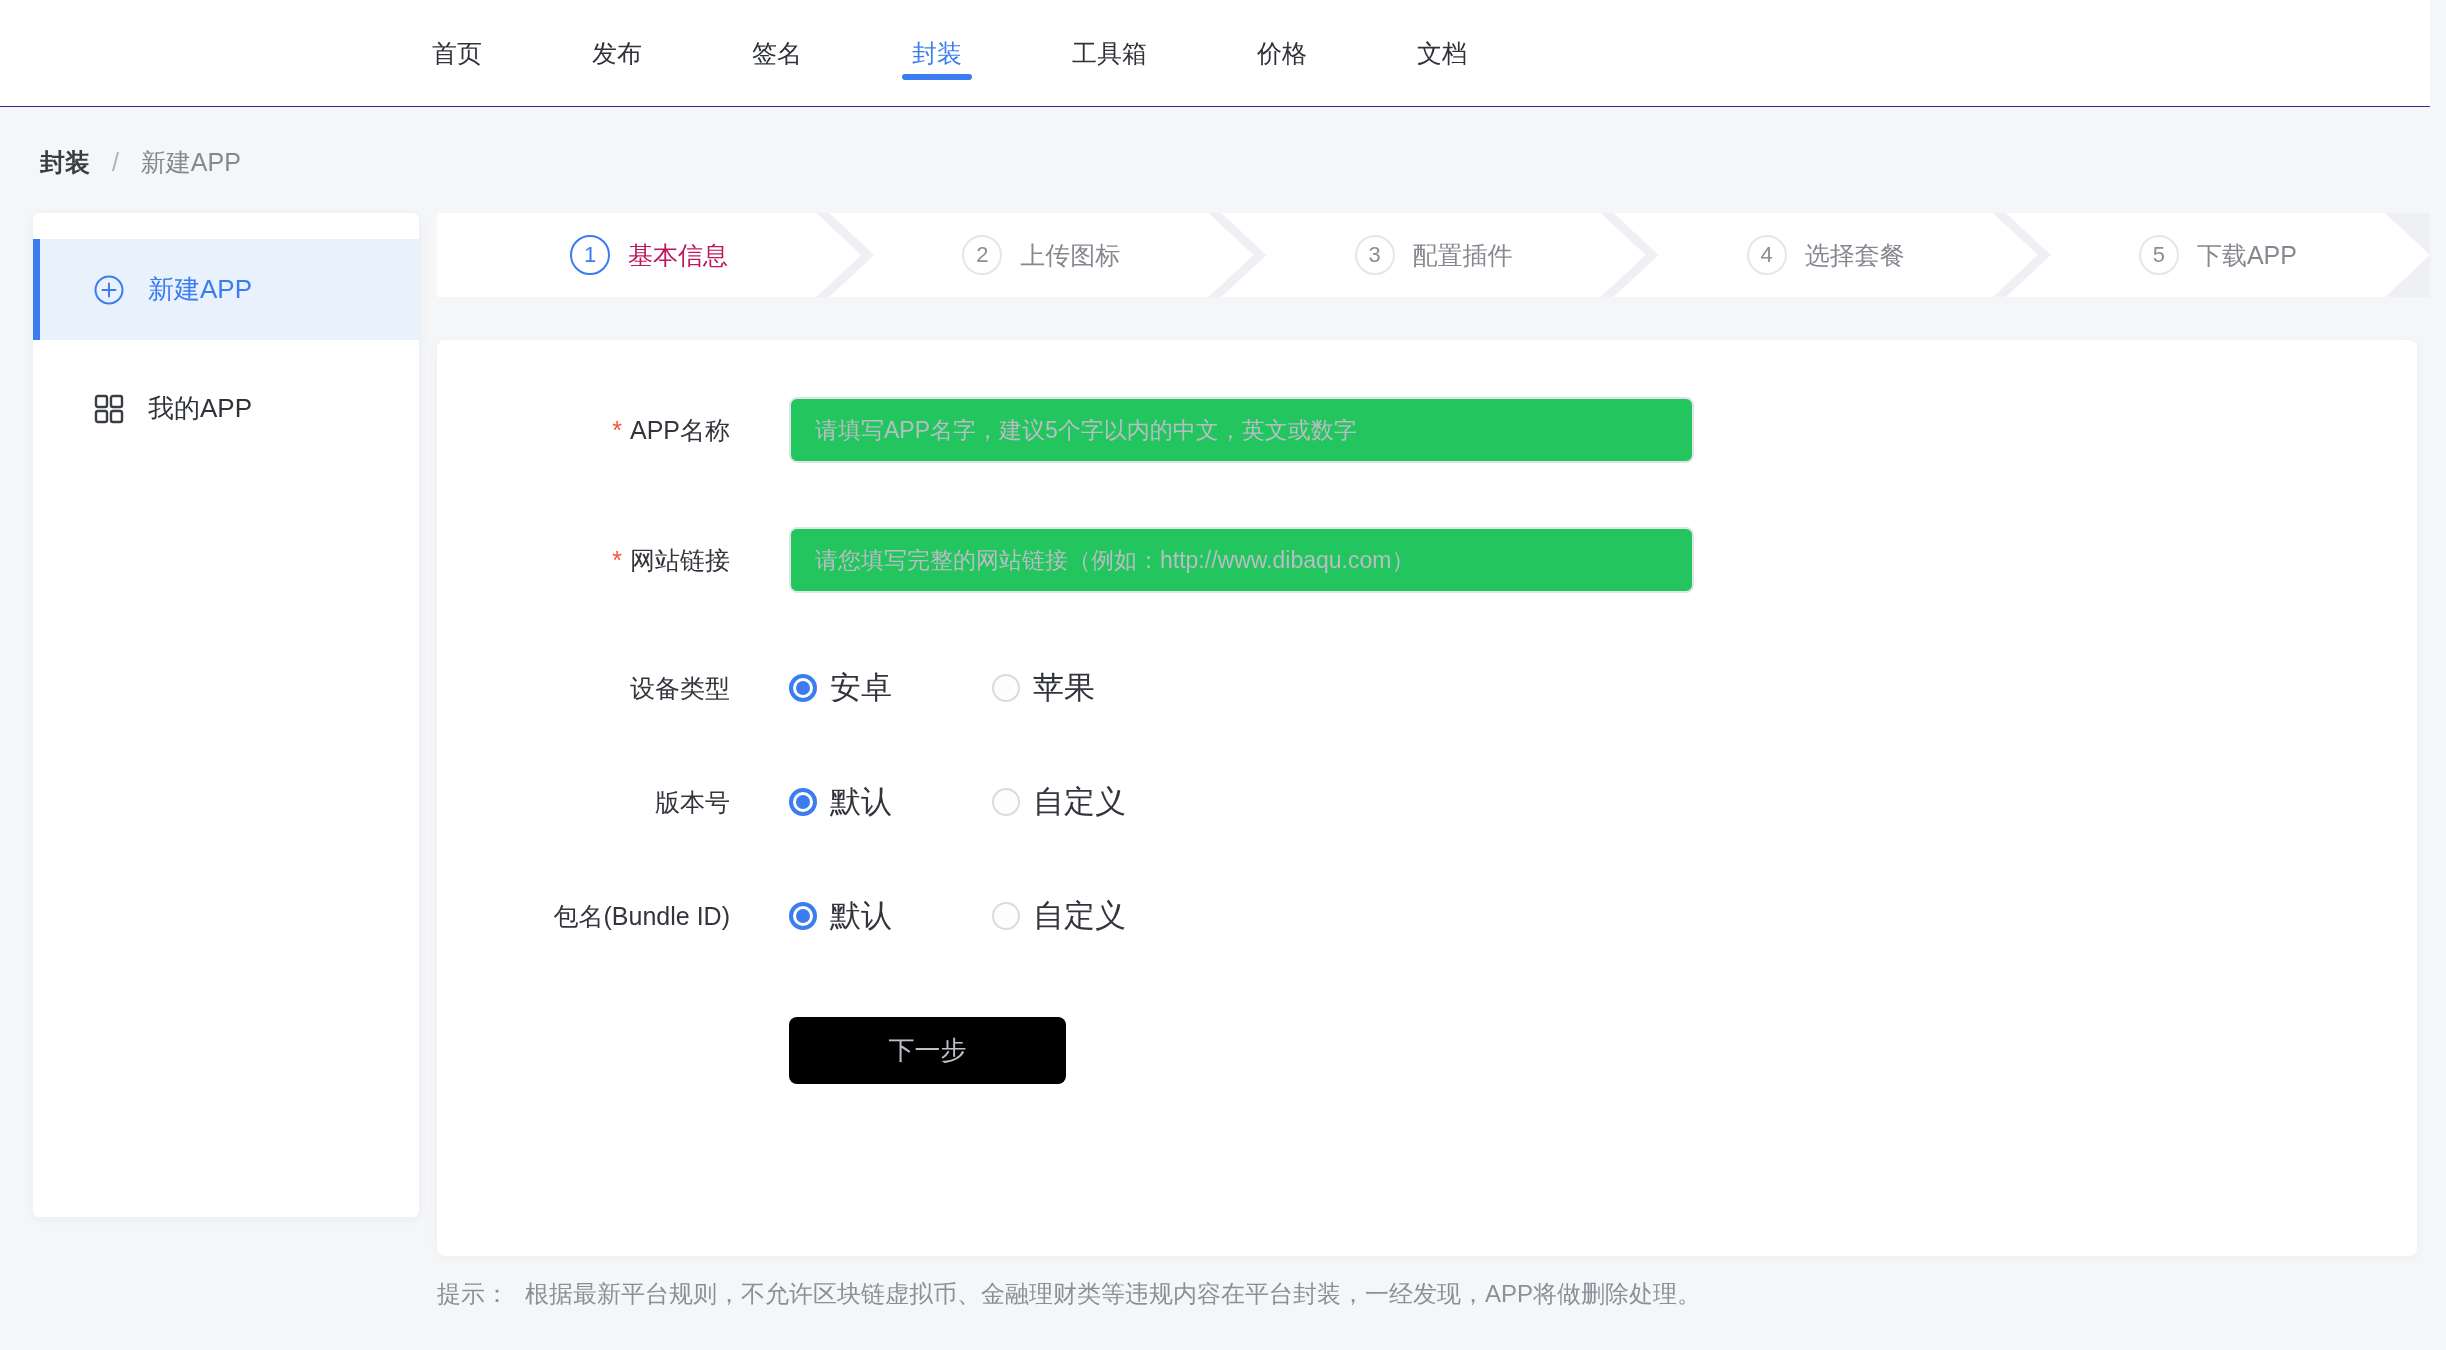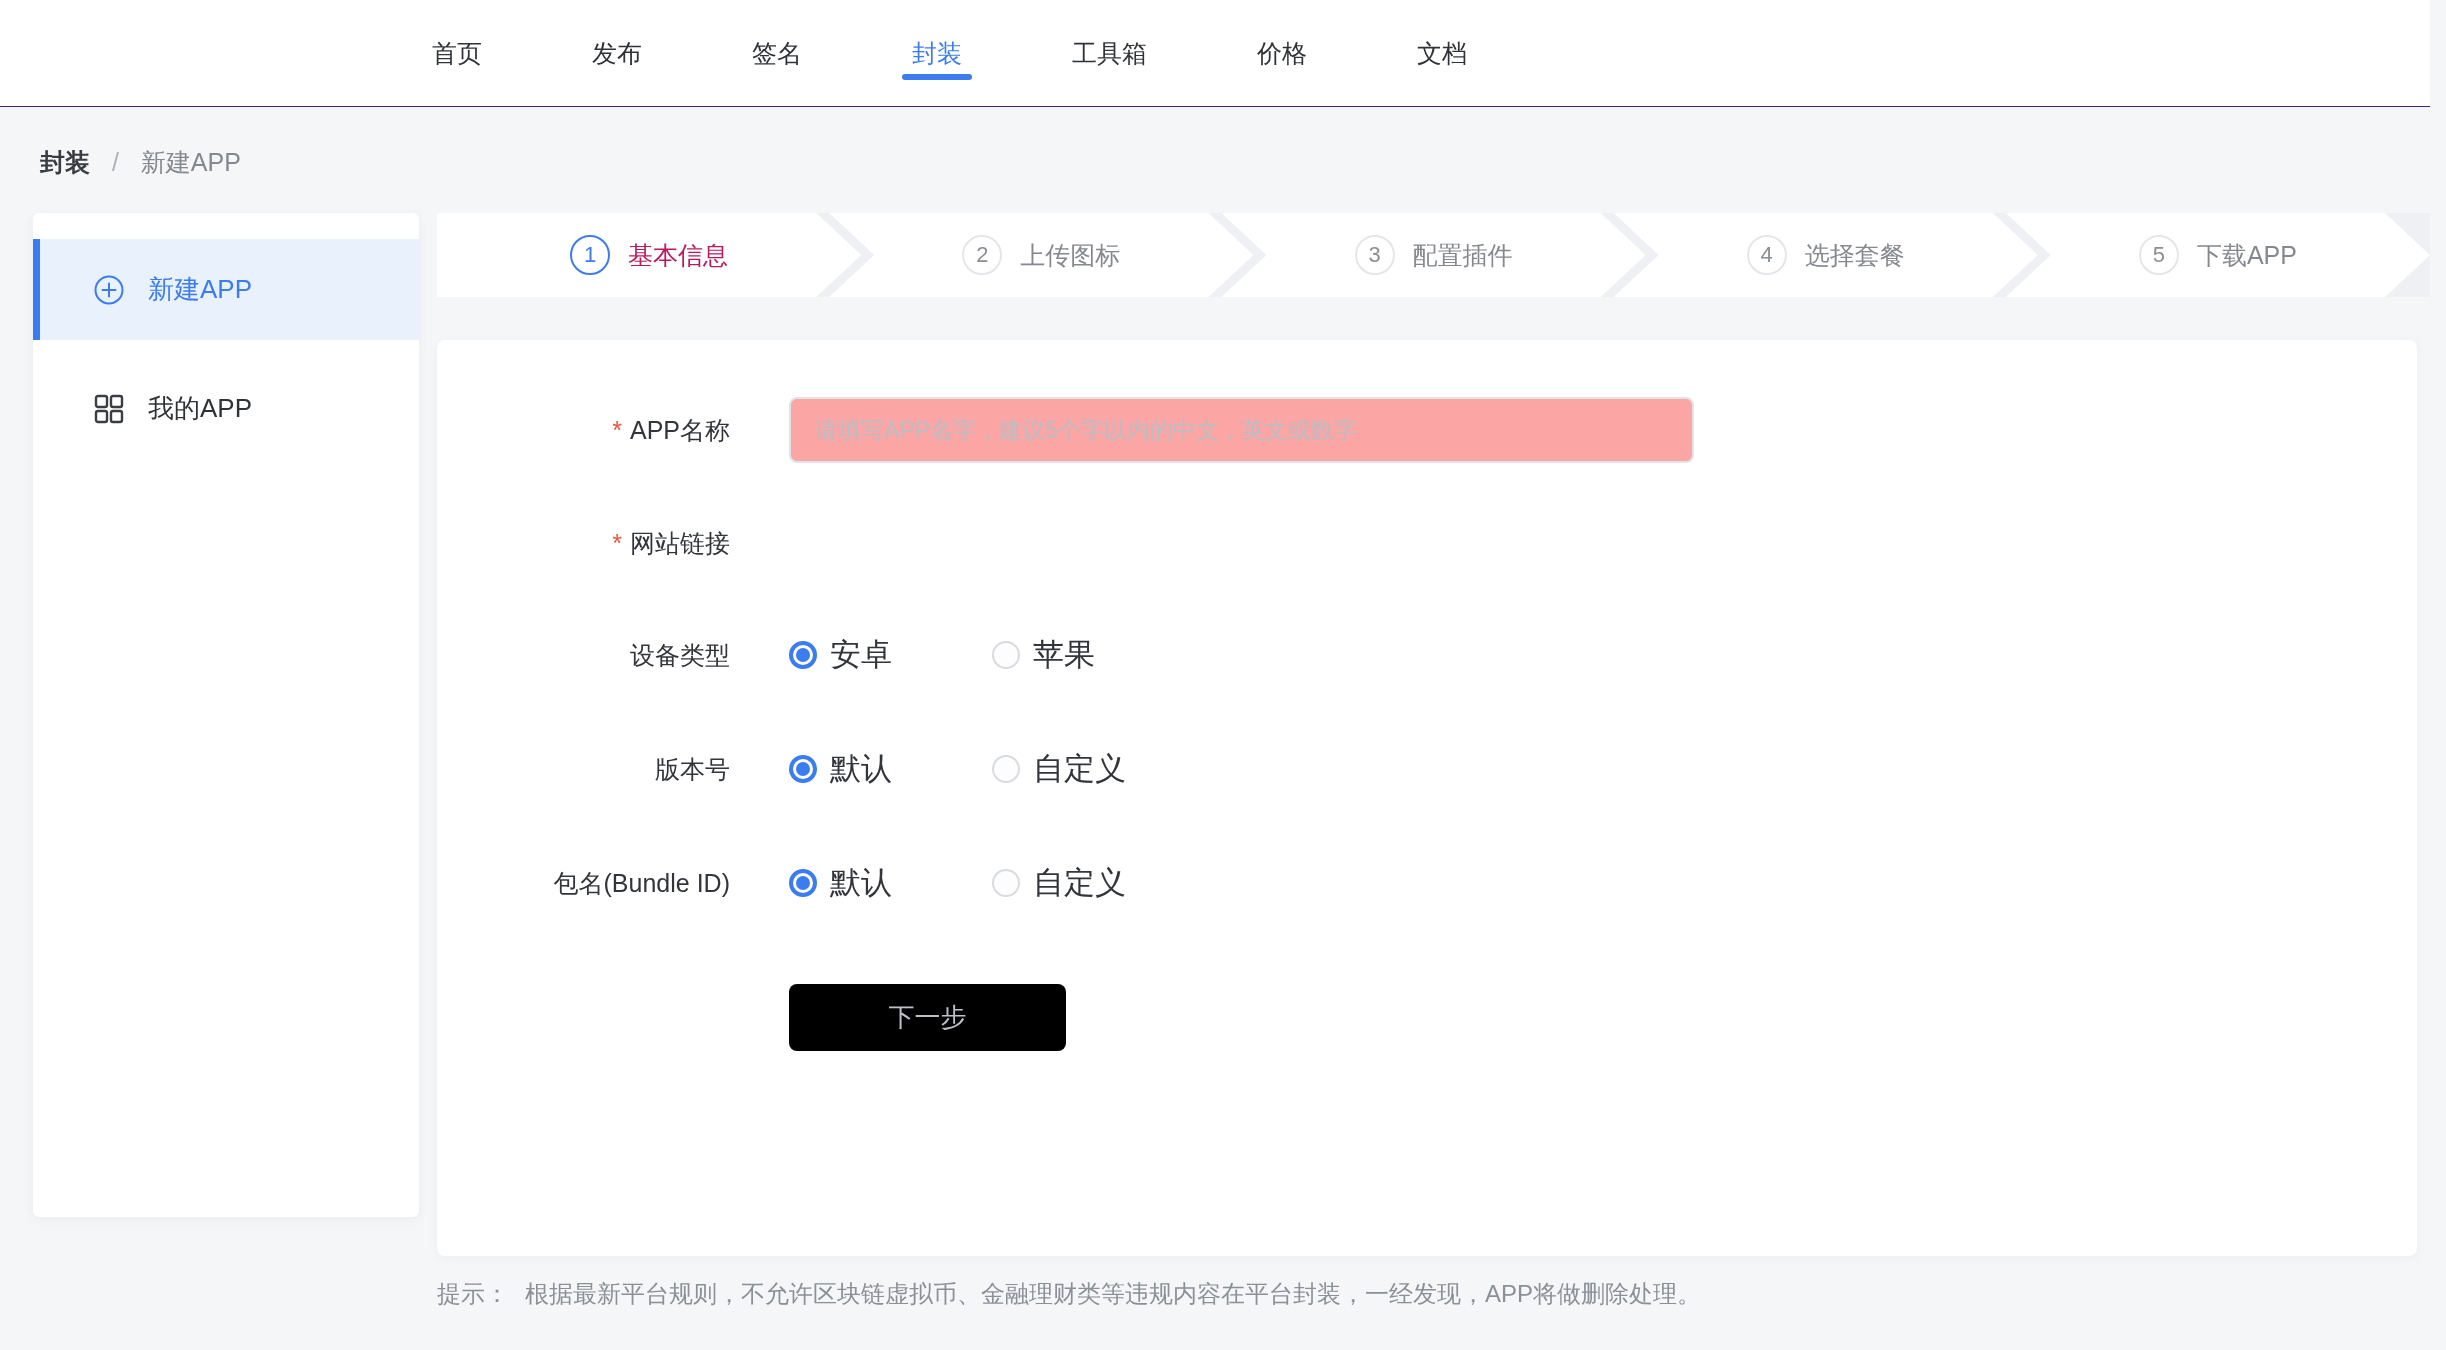--- a/index.html
+++ b/index.html
@@ -87,7 +87,7 @@
 
   .text-input {
     width:905px; height:66px; border:2px solid #e0e3e8; border-radius:8px;
-    padding:0 24px; font-size:23px; color:#32353b; outline:none; background:#fca5a5;
+    padding:0 24px; font-size:23px; color:#32353b; outline:none; background:#22c55e;
     font-family:"Liberation Sans", sans-serif;
   }
   .text-input::placeholder { color:#b9bdc4; }

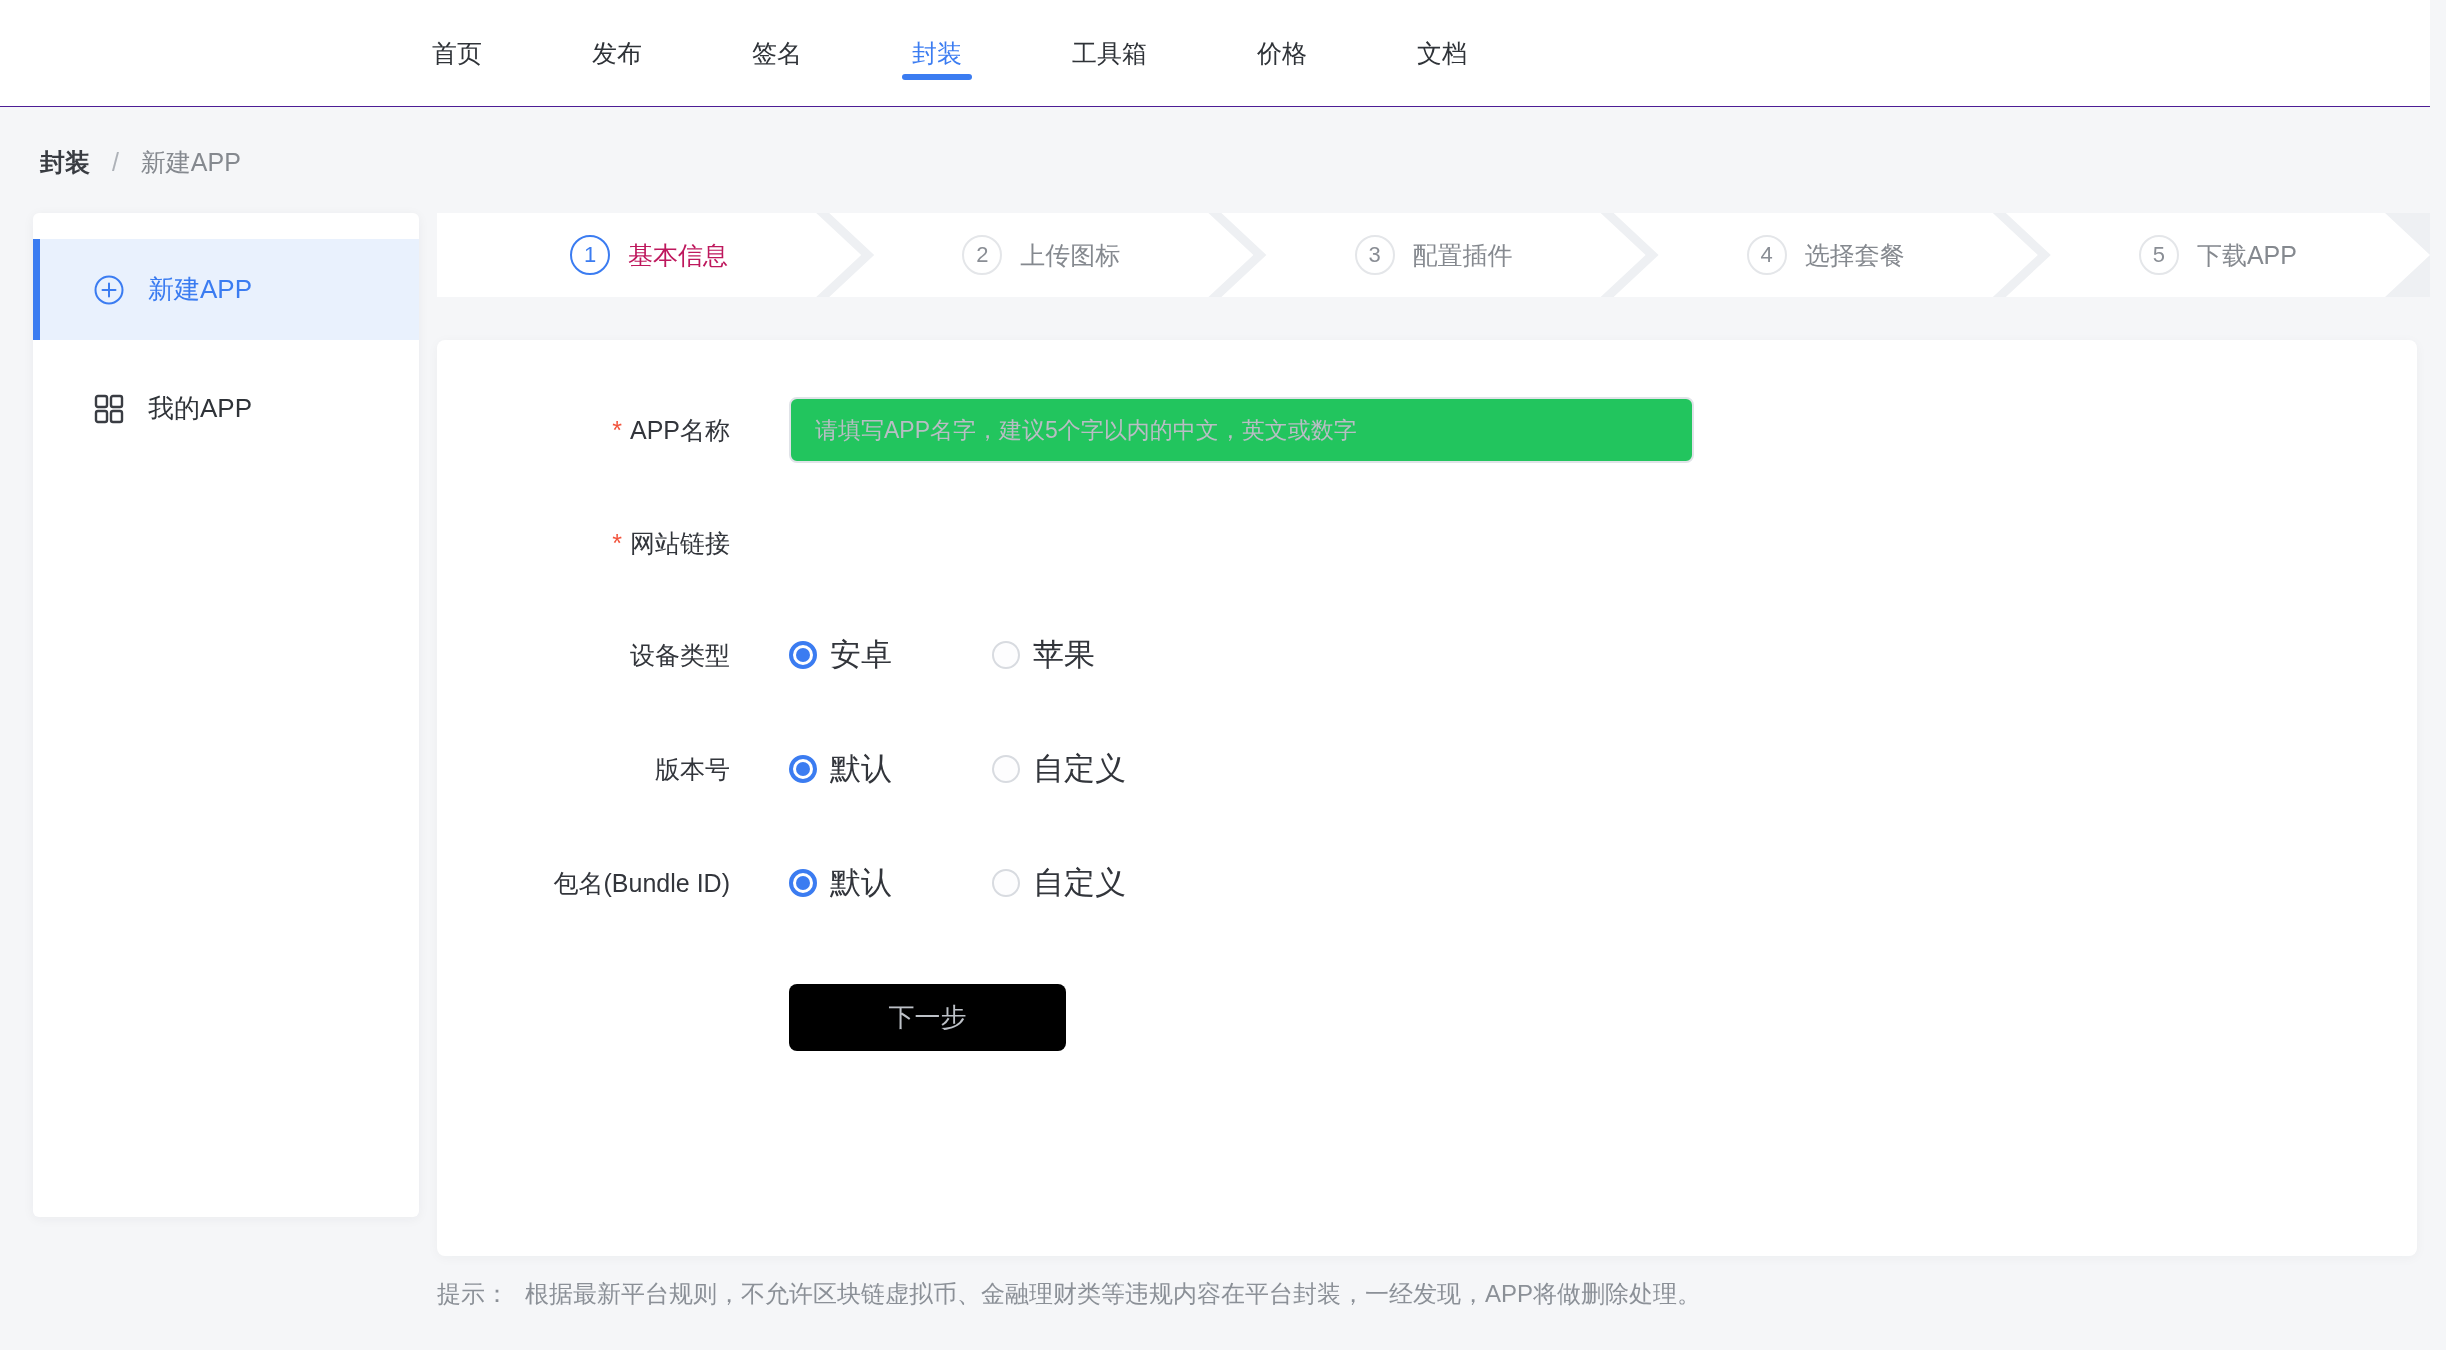--- a/index.html
+++ b/index.html
@@ -201,6 +201,9 @@
       <span class="req">*</span>
       <span>网站链接</span>
     </div>
+    <div class="fcontrol">
+      <input class="text-input" type="text" placeholder="请您填写完整的网站链接（例如：http://www.dibaqu.com）" style="">
+    </div>
   </div>
 
   <div class="frow gap-radio">

